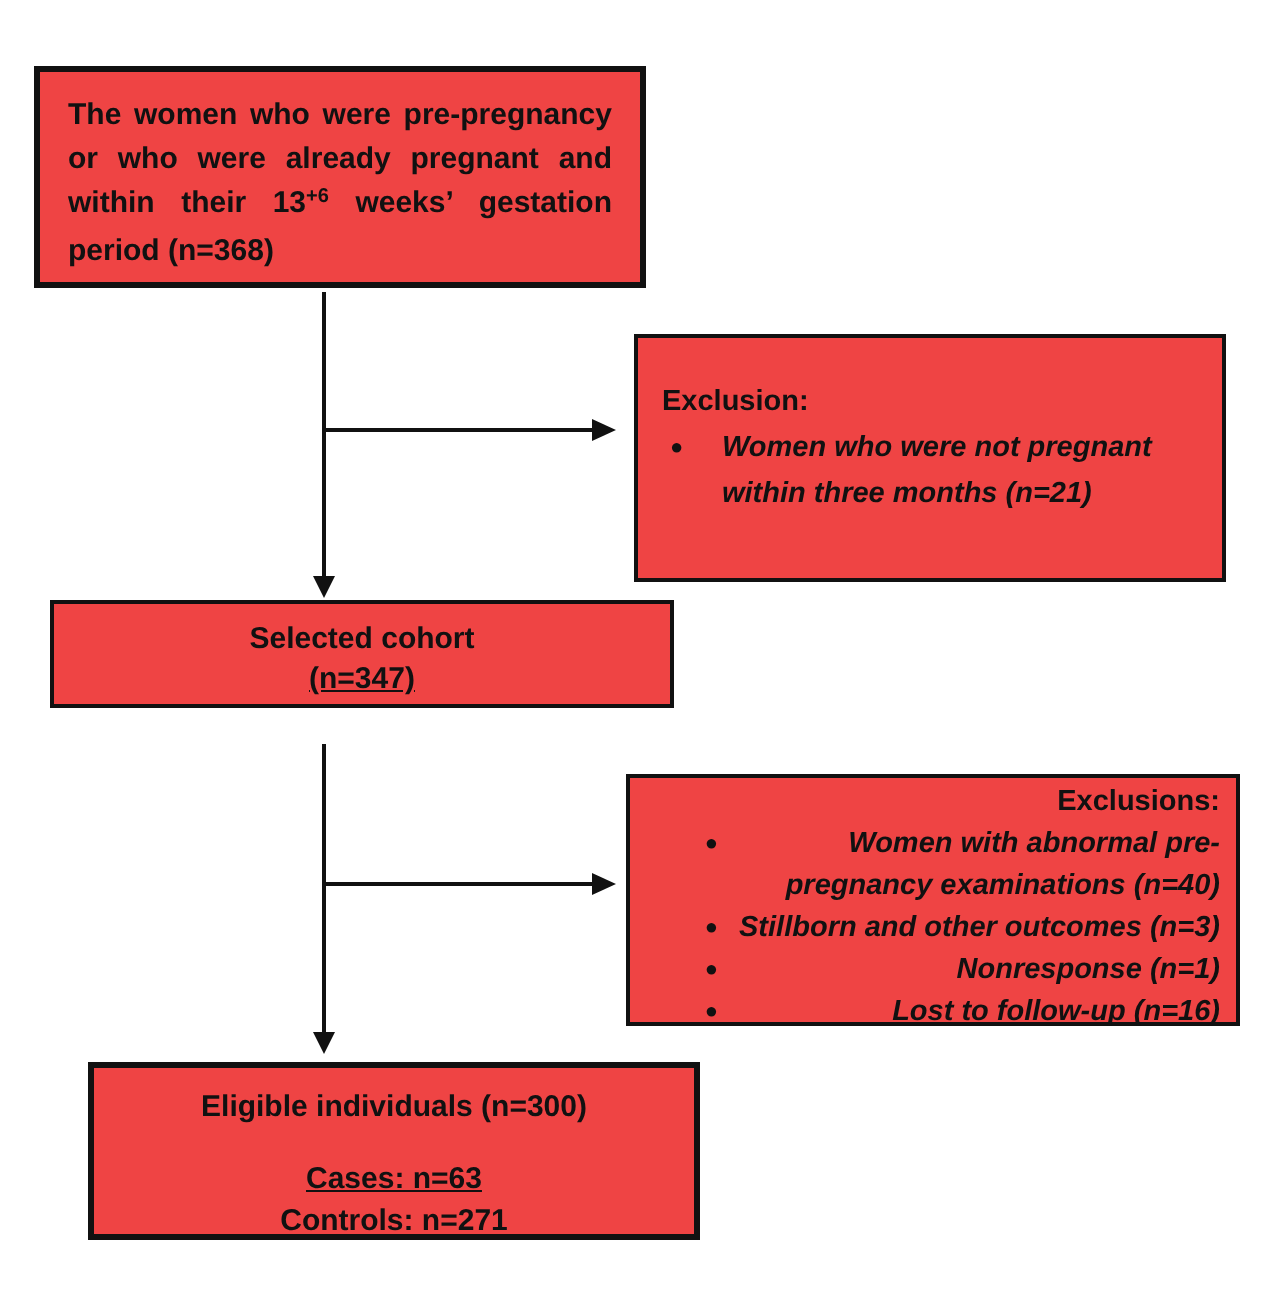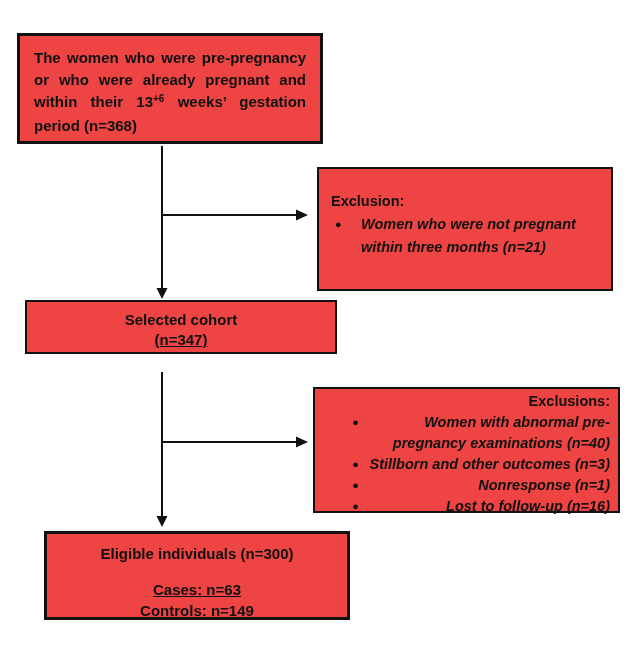--- a/index.html
+++ b/index.html
@@ -161,7 +161,7 @@
   <div class="box eligible">
     <div>Eligible individuals (n=300)</div>
     <div class="elig-cases">Cases: n=63</div>
-    <div>Controls: n=149</div>
+    <div>Controls: n=271</div>
   </div>
 
 </div>

